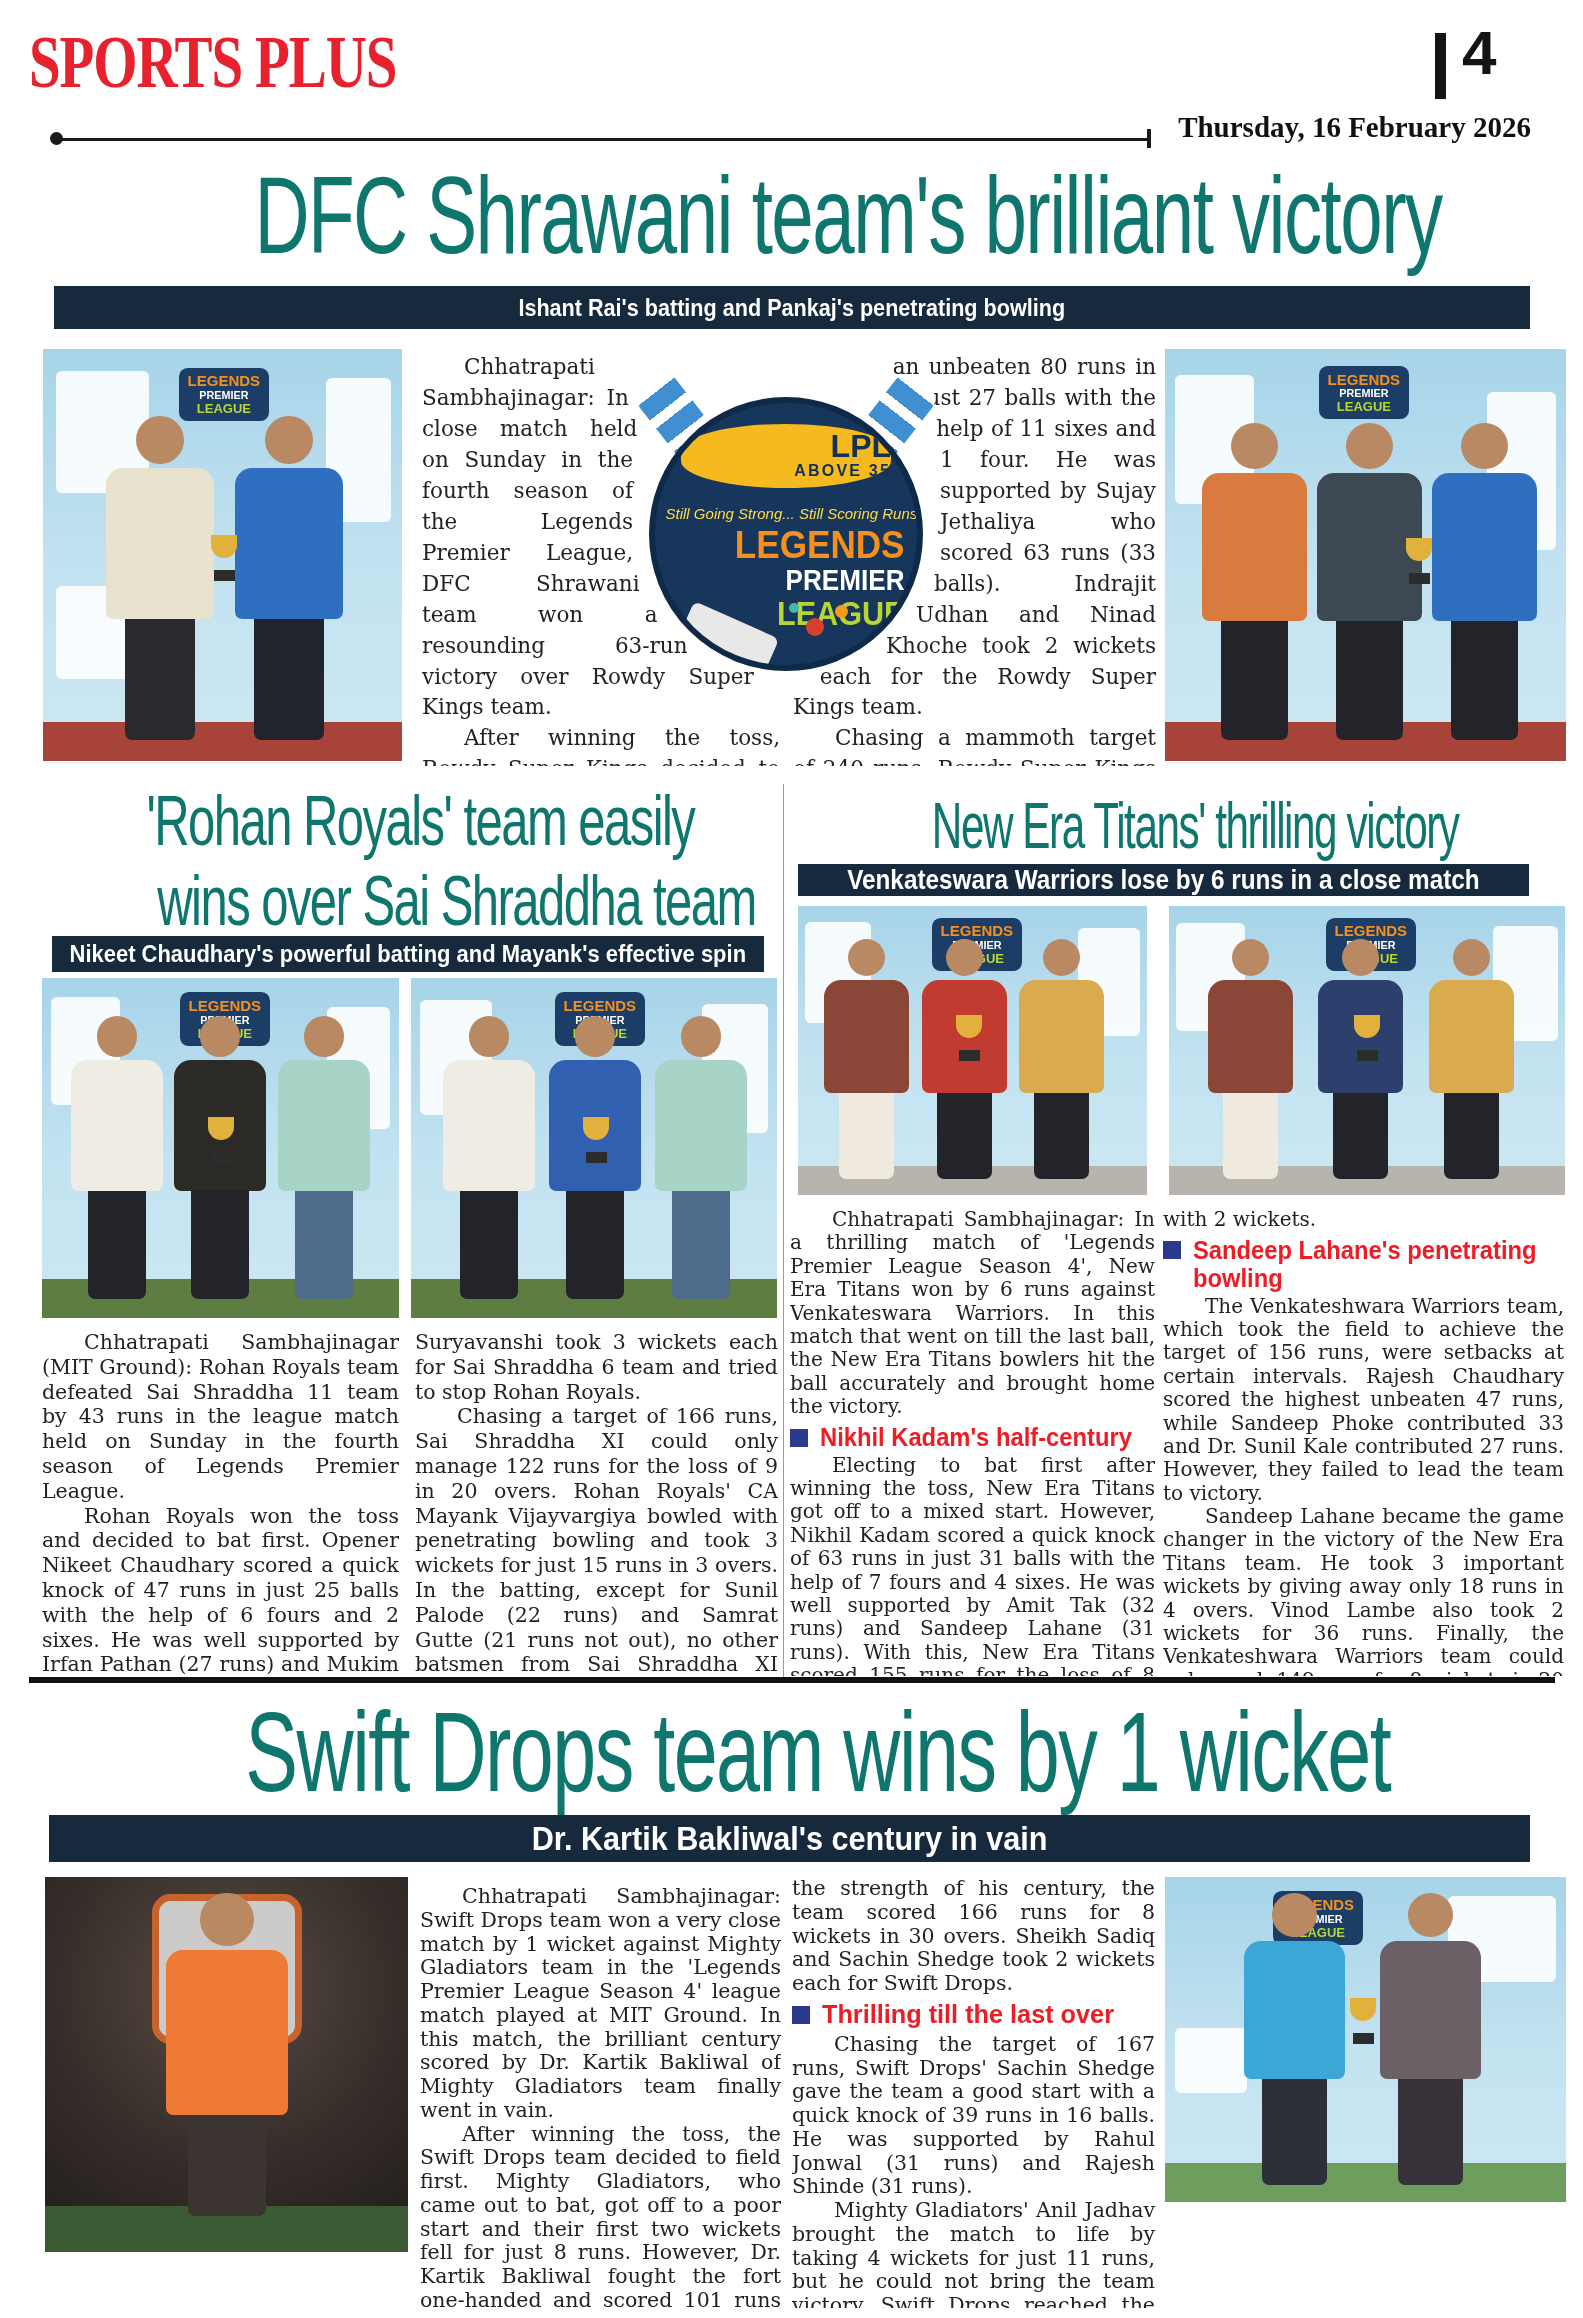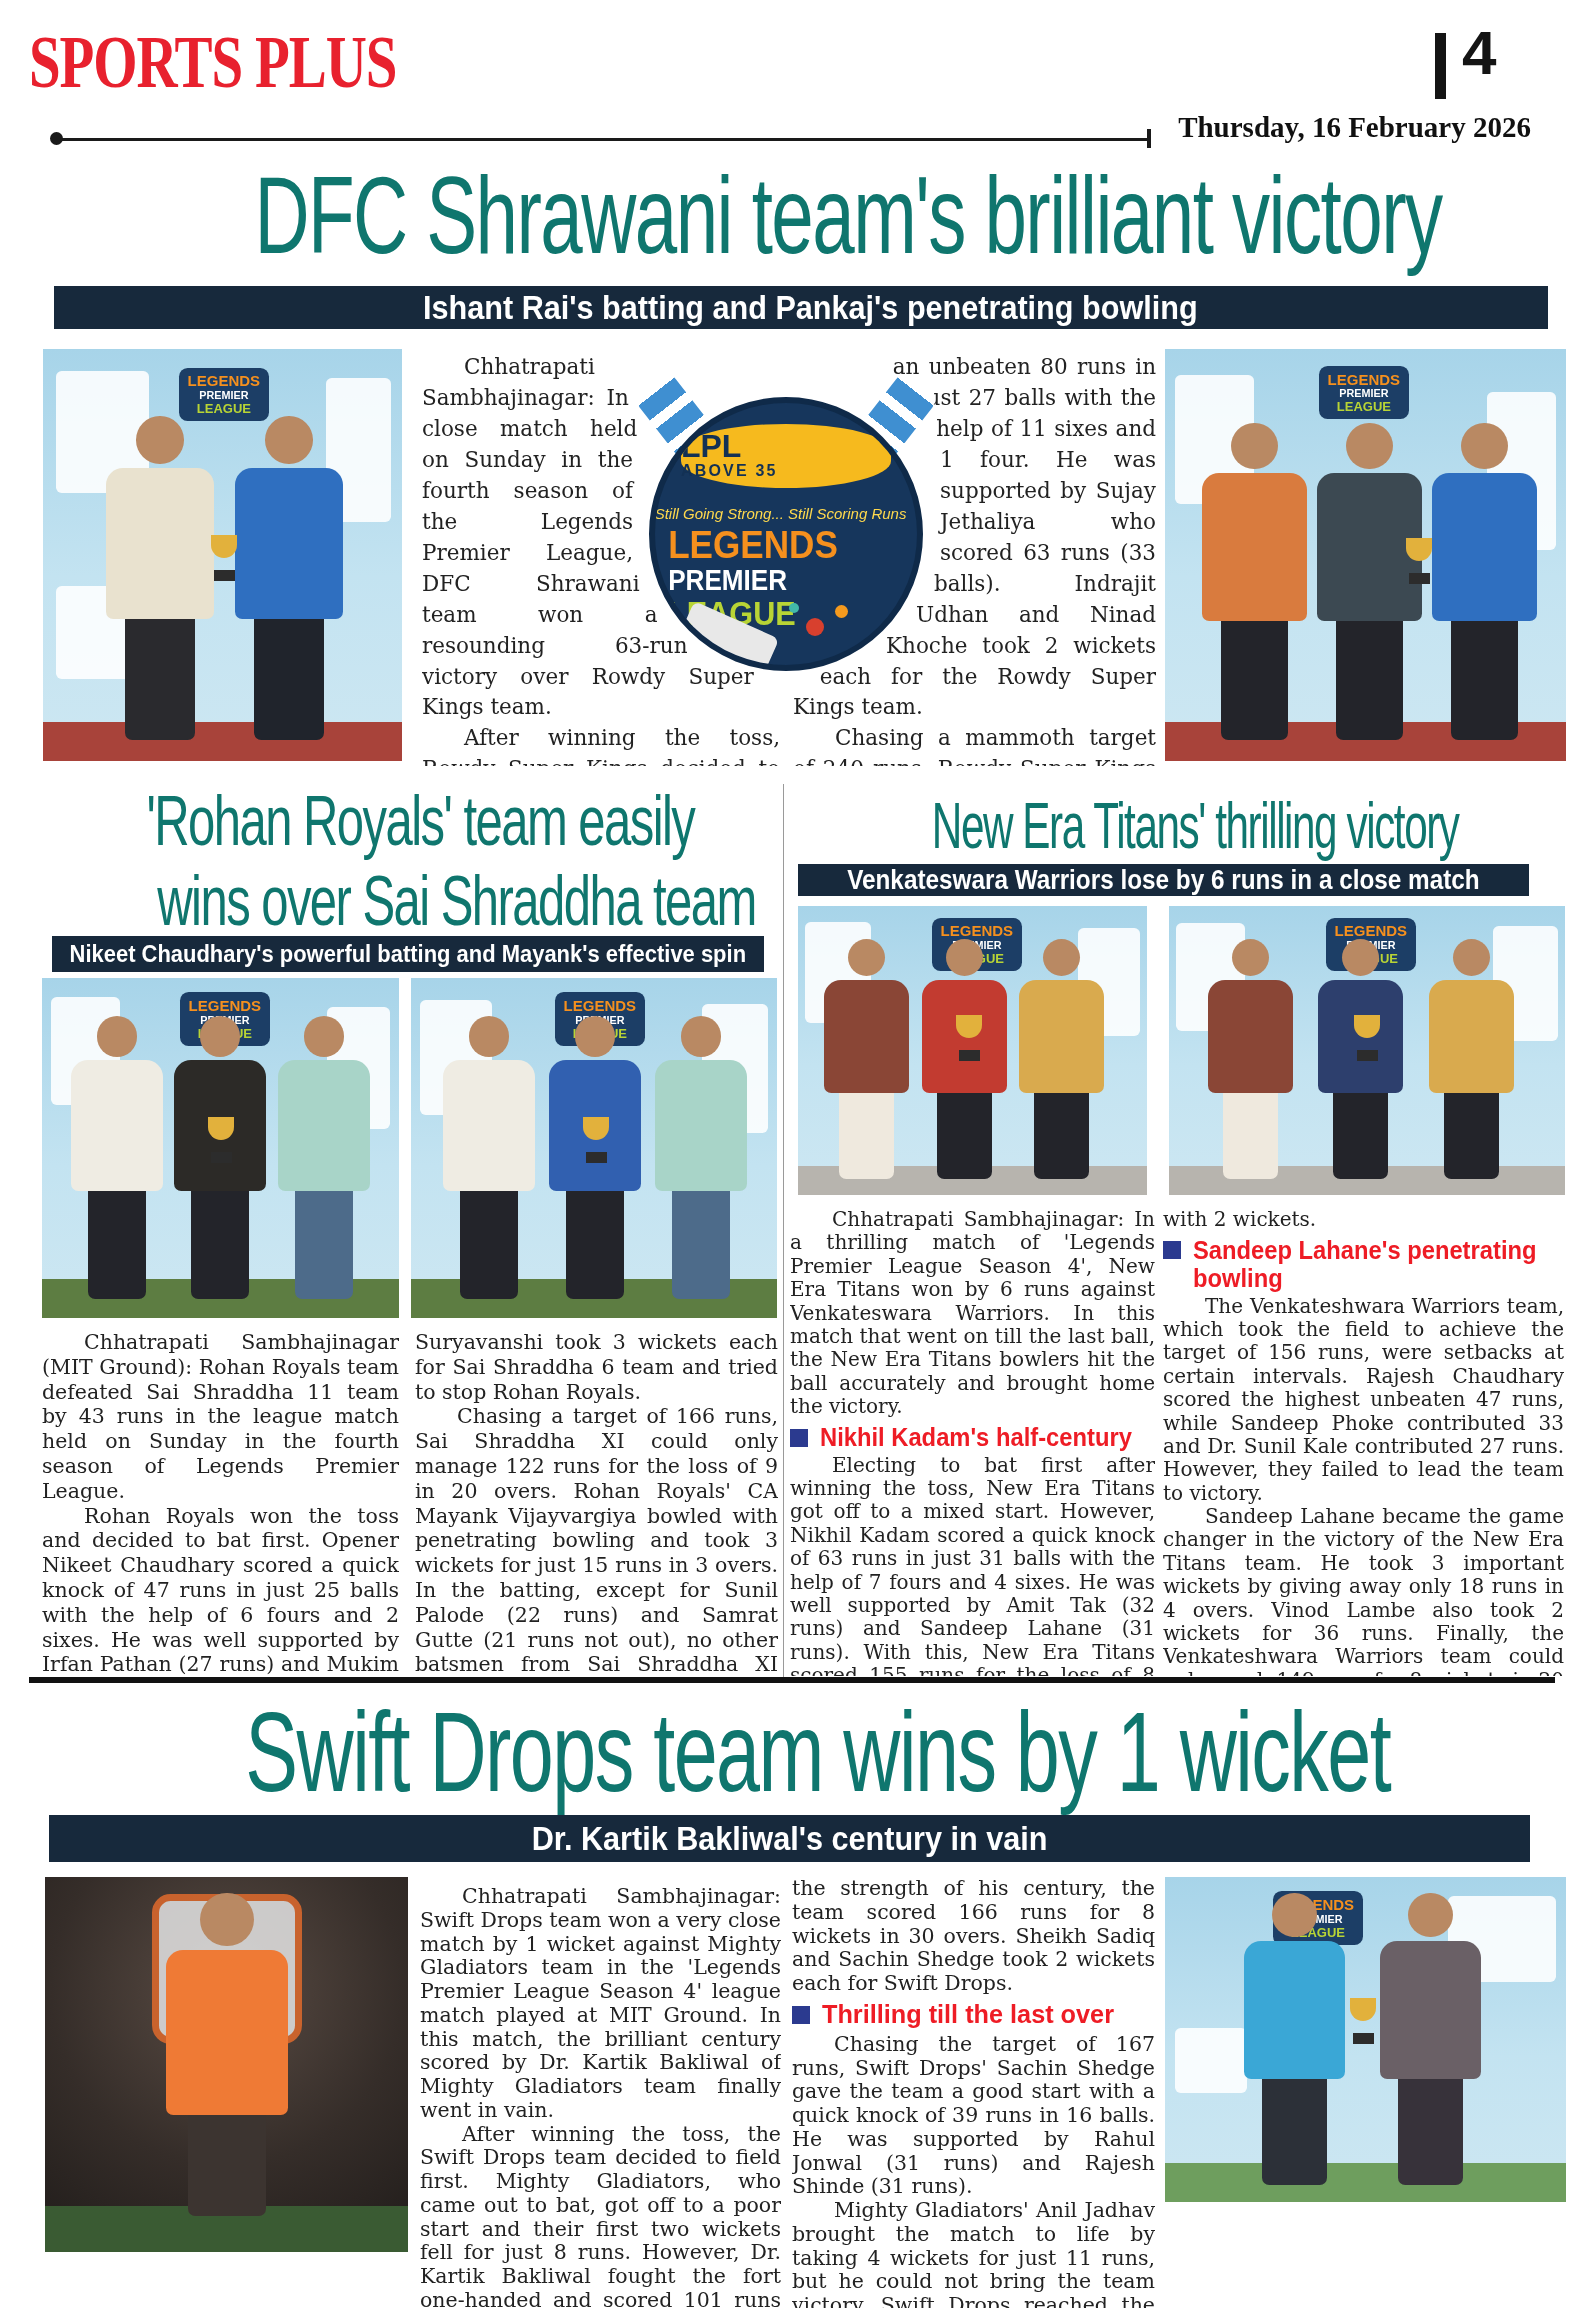--- a/index.html
+++ b/index.html
@@ -33,7 +33,7 @@
   .navbar{position:absolute;background:#17293c;color:#ffffff;display:flex;align-items:center;
     justify-content:center;font-family:"Liberation Sans",sans-serif;font-weight:bold;overflow:hidden;}
   .navbar>span{display:inline-block;transform:scaleX(.9);white-space:nowrap;}
-  .bar1{left:54px;top:286px;width:1476px;height:43px;font-size:34px;padding-left:18px;}
+  .bar1{left:54px;top:286px;width:1476px;height:43px;font-size:24px;}
   .bar2{left:52px;top:936px;width:712px;height:36px;font-size:24.4px;}
   .bar3{left:798px;top:864px;width:731px;height:32px;font-size:27px;}
   .bar4{left:49px;top:1815px;width:1481px;height:47px;font-size:34px;}

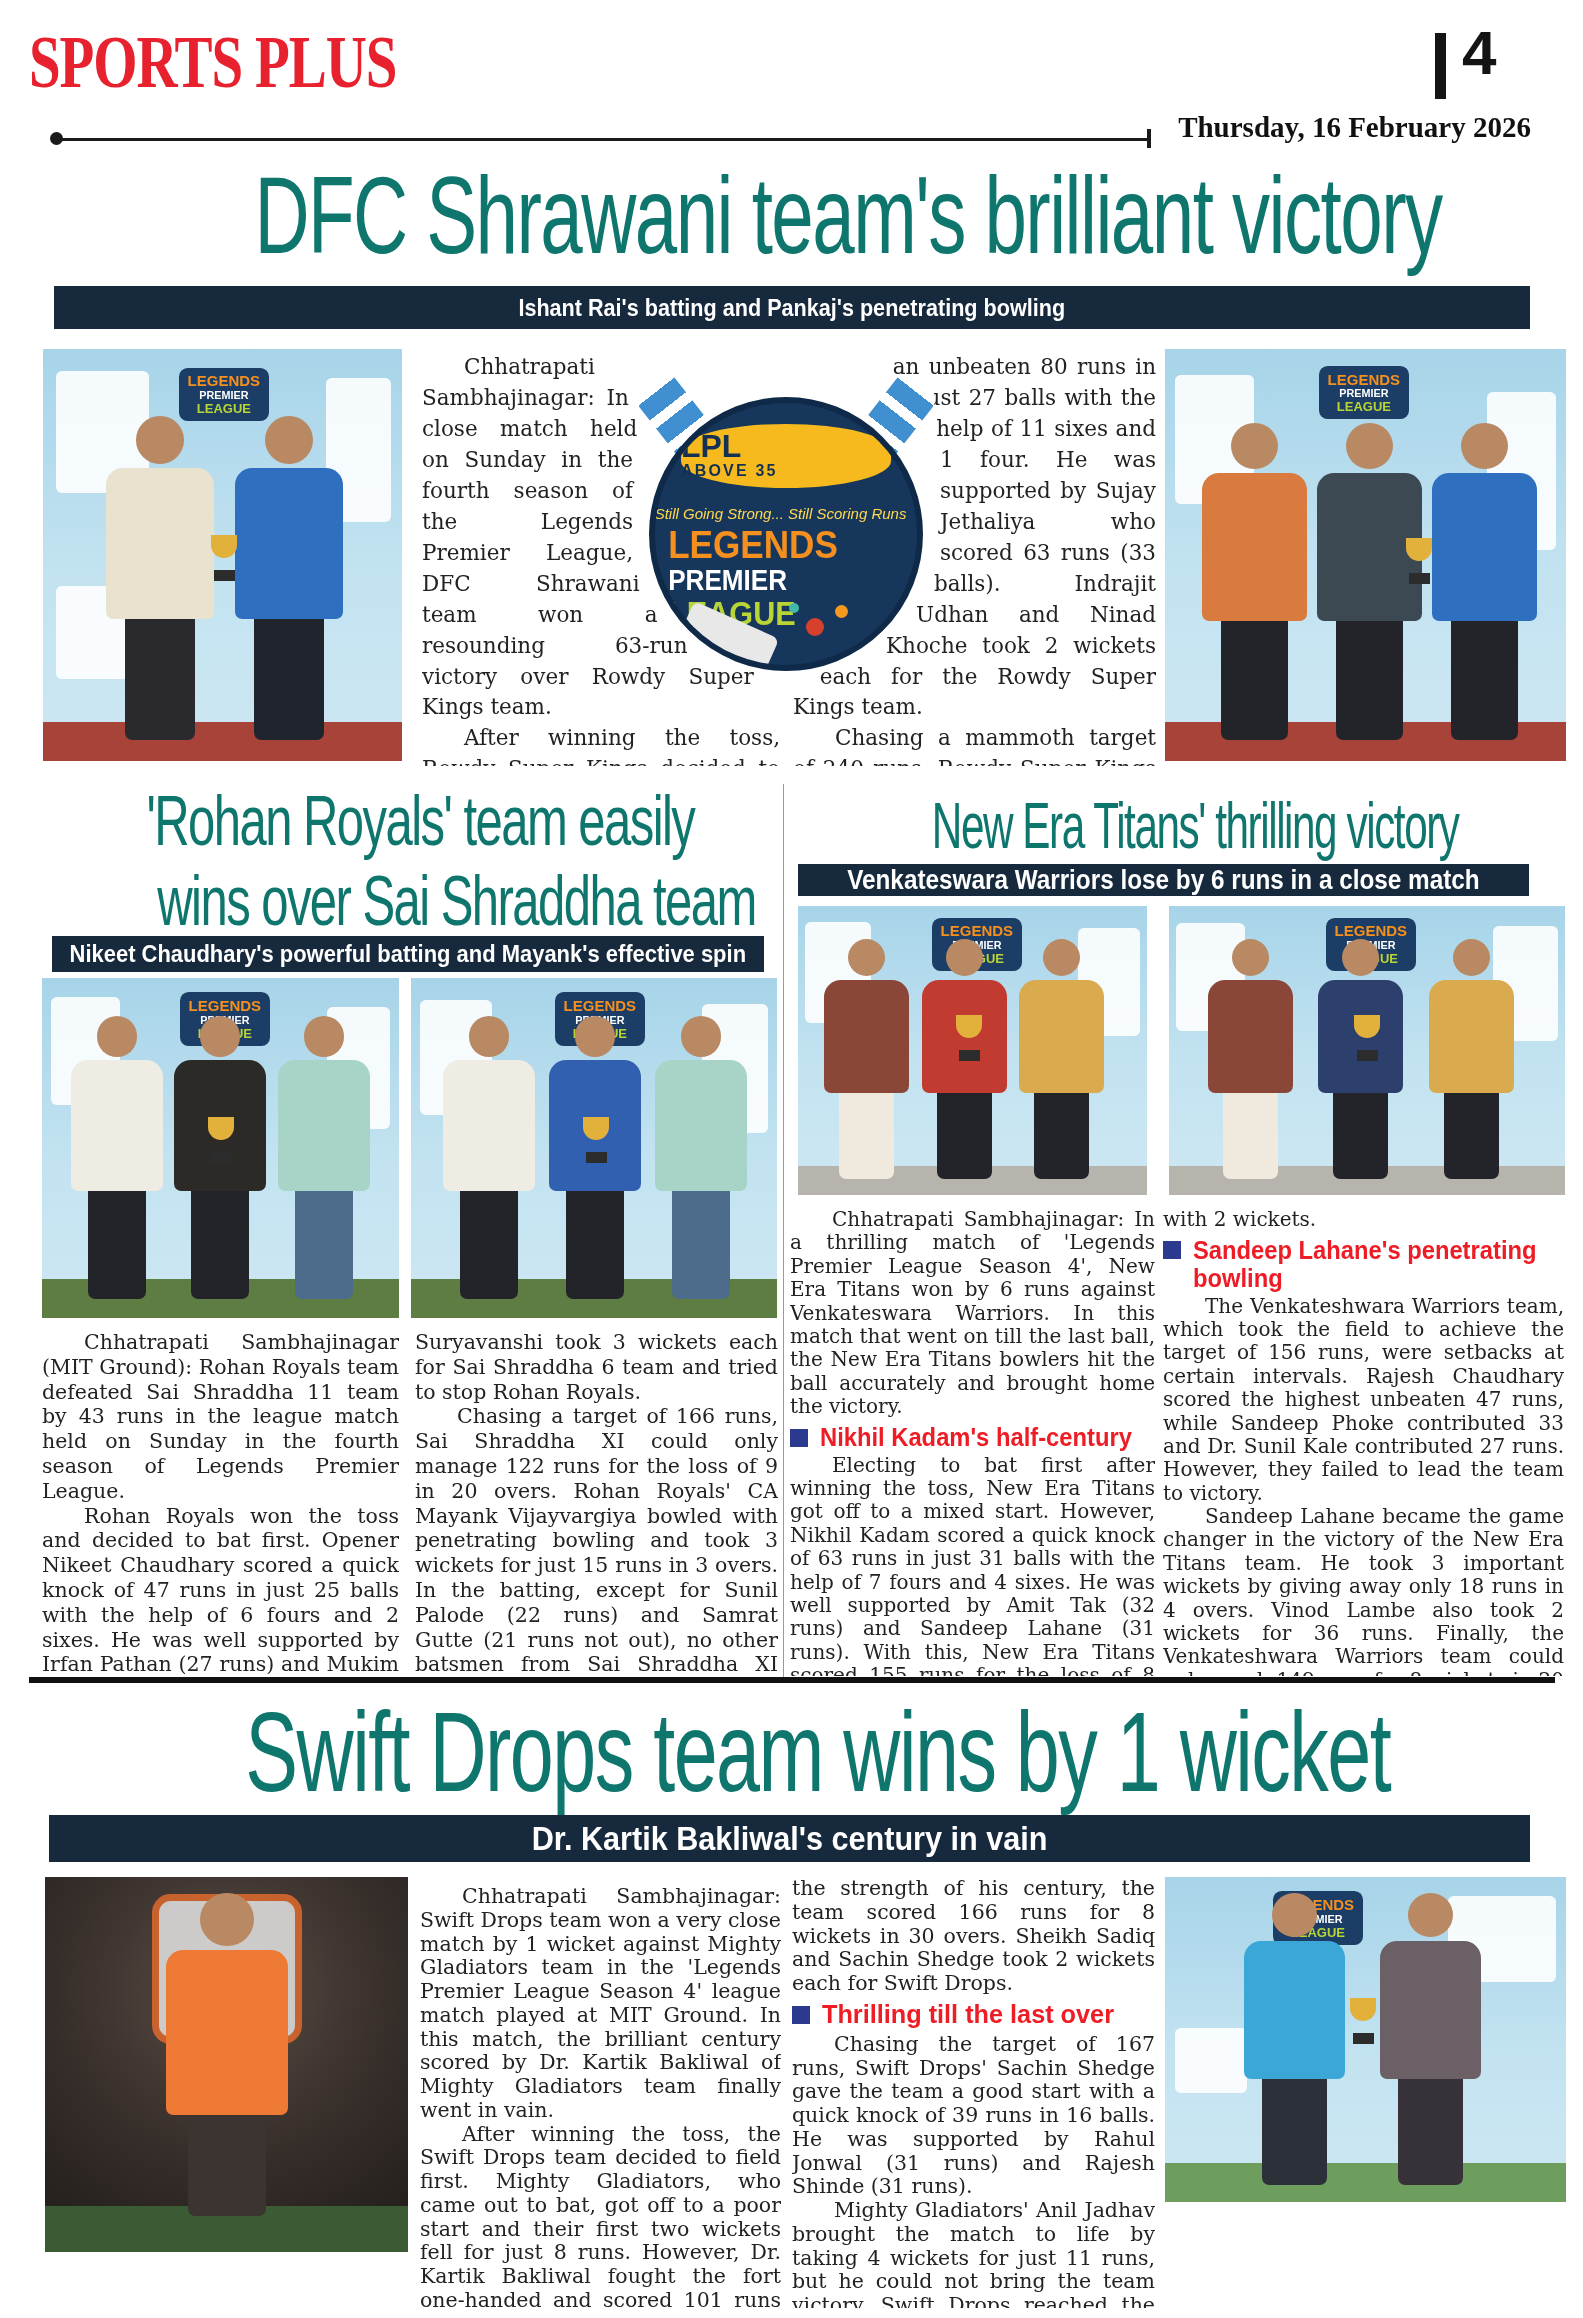--- a/index.html
+++ b/index.html
@@ -102,7 +102,7 @@
   .lpl-bat-l{left:42px;transform:rotate(-38deg);}
   .lpl-bat-r{right:42px;transform:rotate(38deg);}
   .lpl-circle{position:absolute;inset:18.7px;border-radius:50%;background:#16365c;
-    border:6.5px solid #0f2a49;overflow:hidden;text-align:left;}
+    border:6.5px solid #0f2a49;overflow:hidden;text-align:right;}
   .lpl-ribbon{margin:21.5px auto 0;width:80%;background:#f6ba1e;border-radius:50%/42%;
     padding:5.7px 0 8.6px;color:#133154;font-weight:bold;}
   .lpl-abbr{display:block;font-size:32px;line-height:1;}

